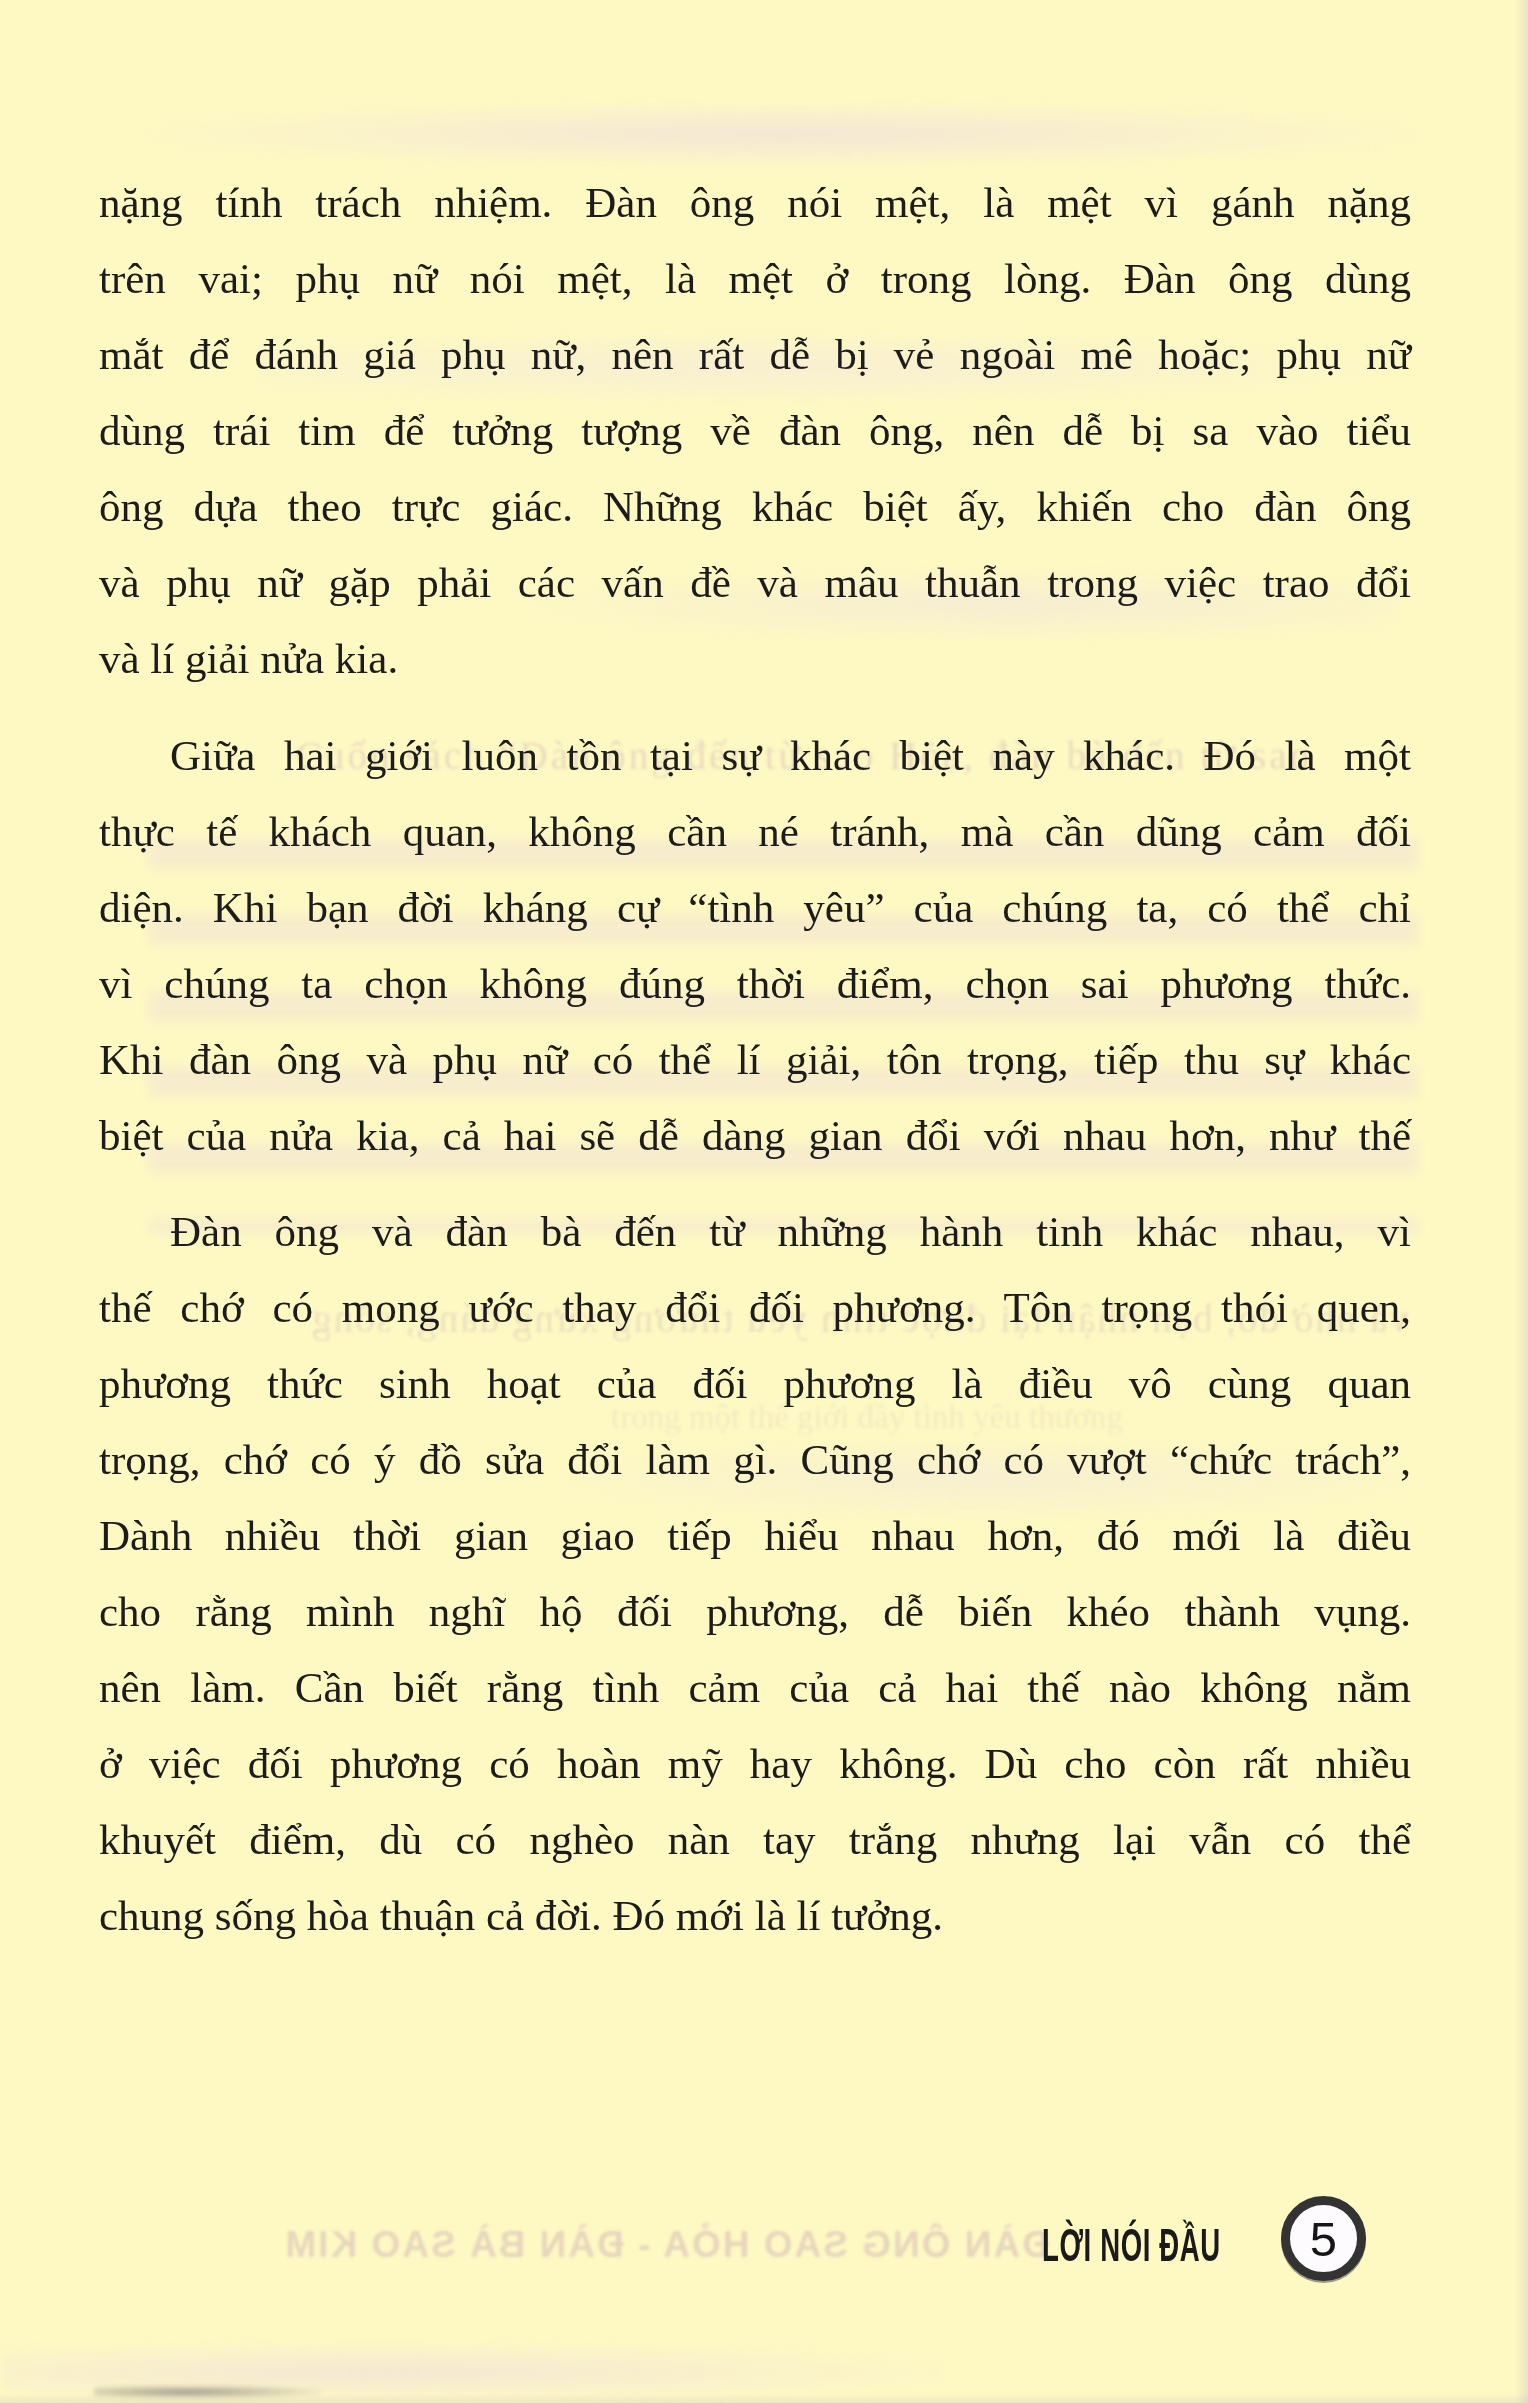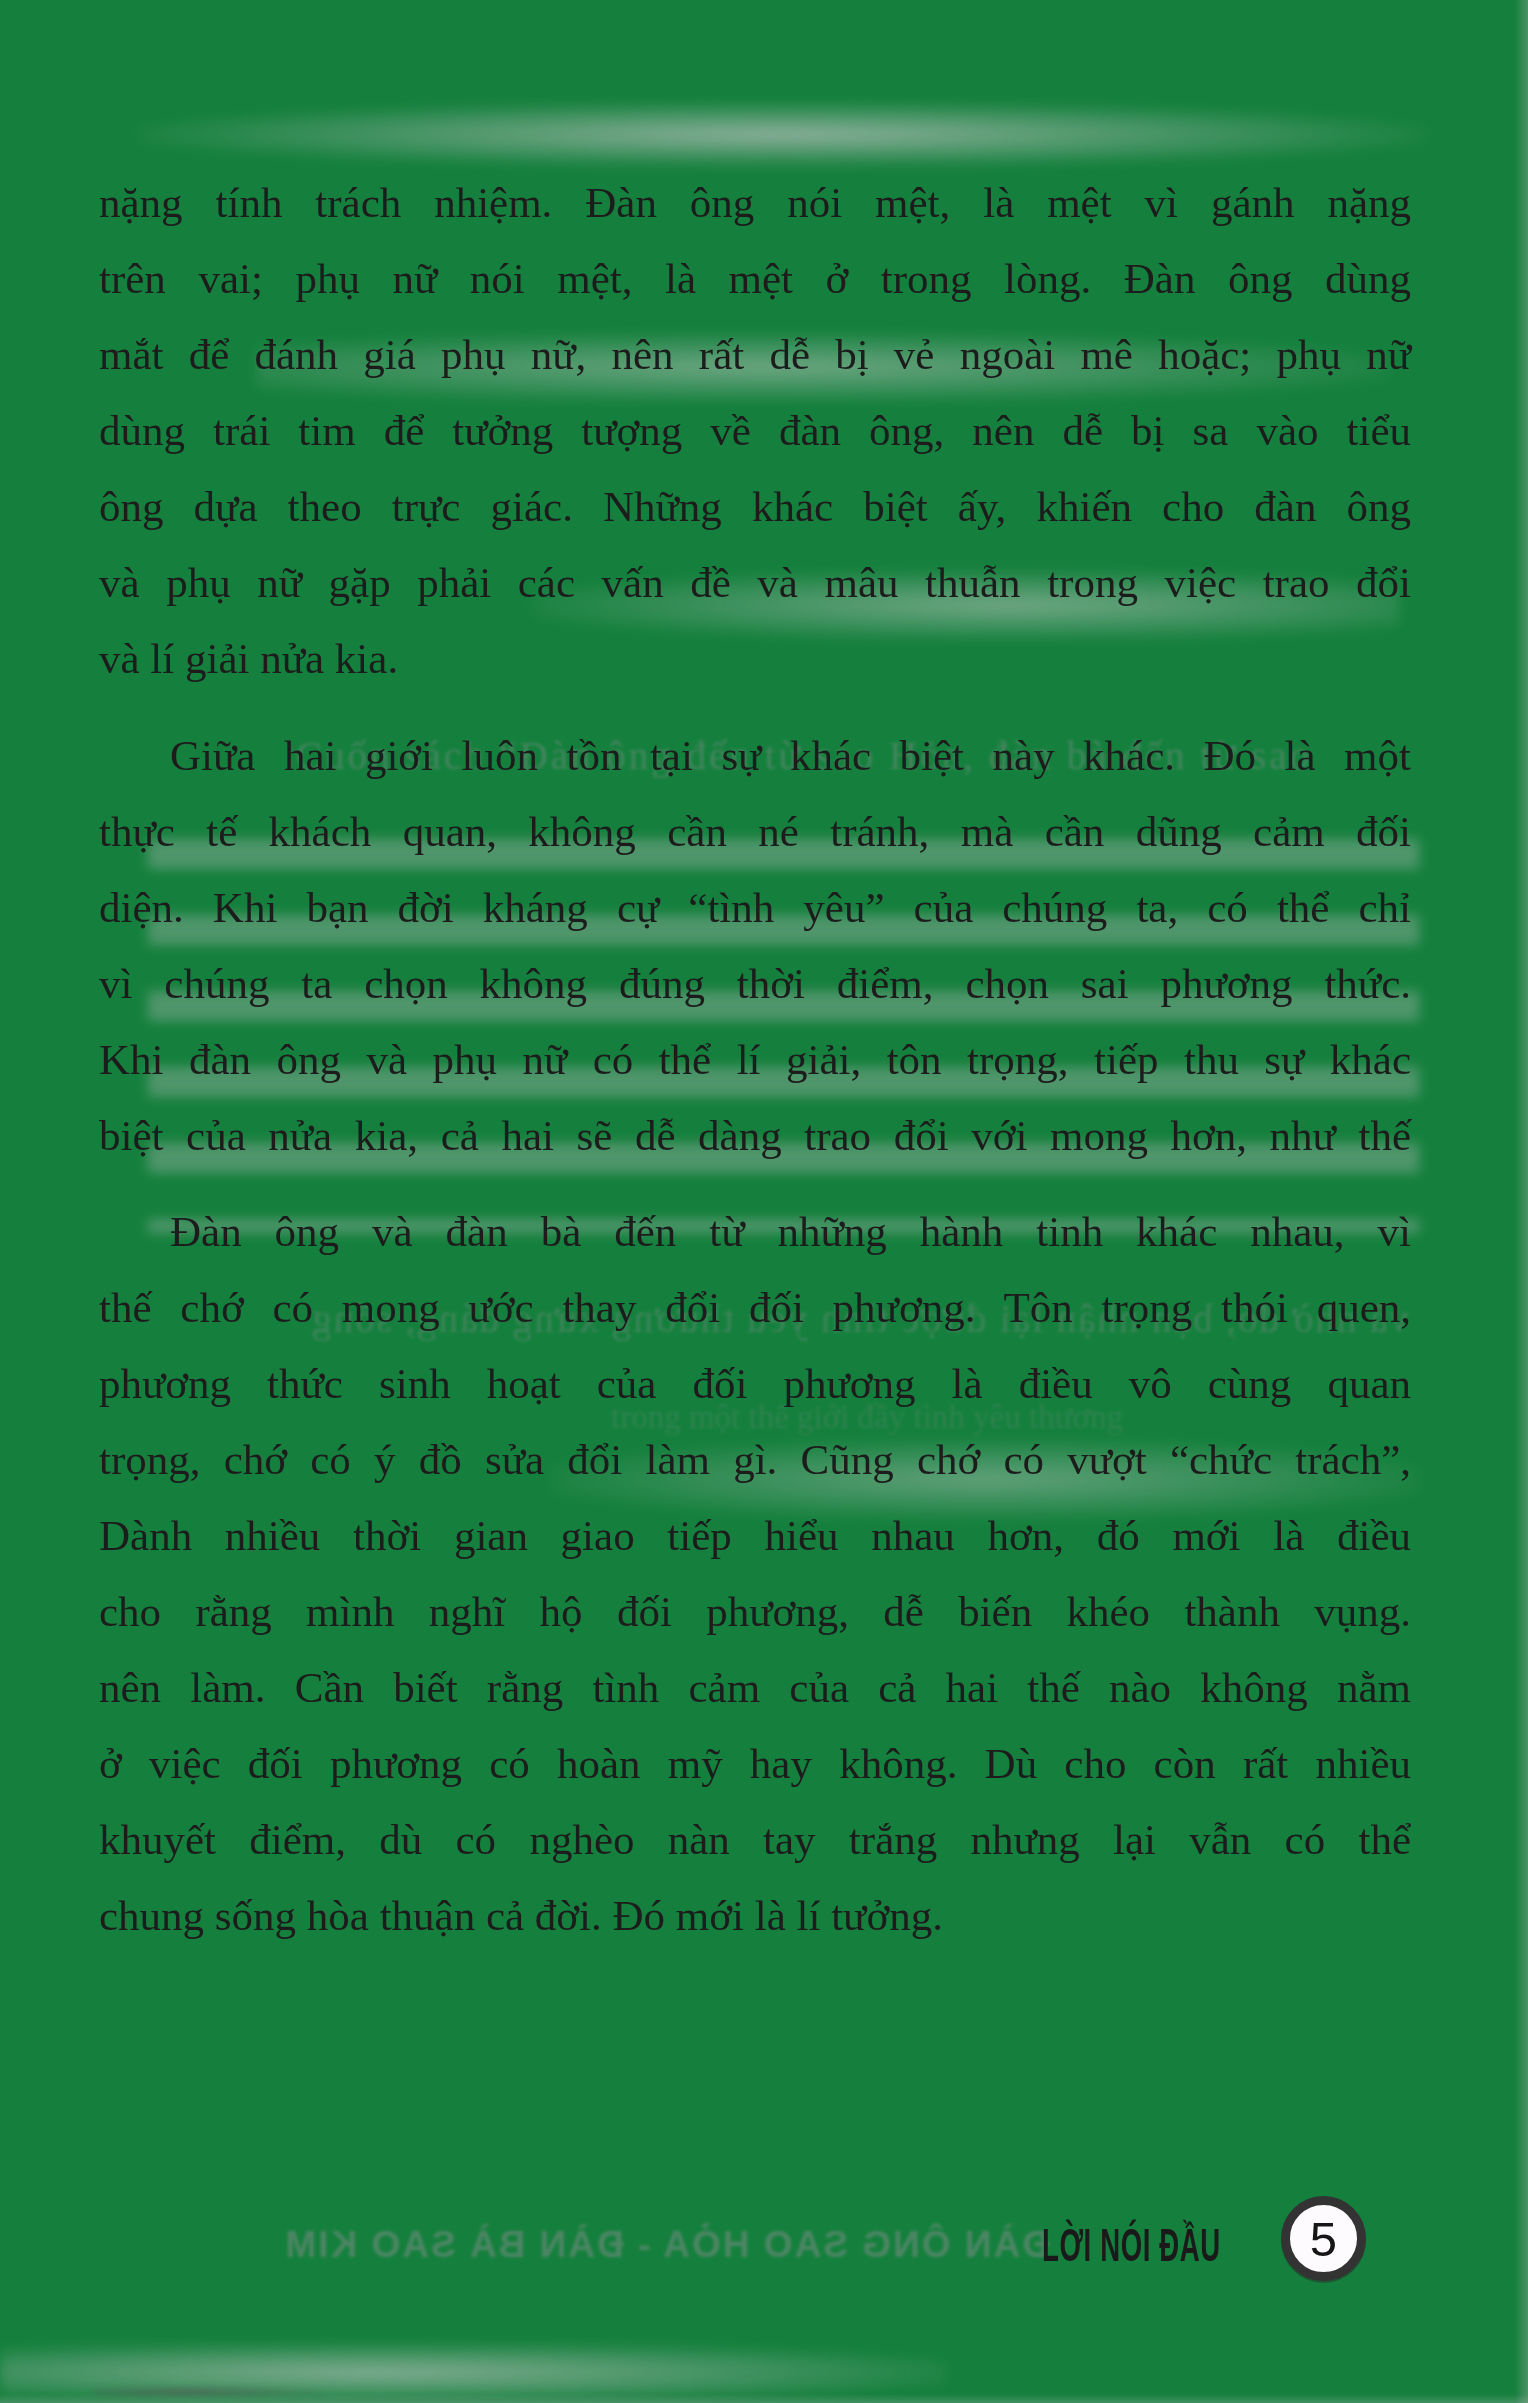--- a/index.html
+++ b/index.html
@@ -17,7 +17,7 @@
   .page {
     position: absolute;
     inset: 0;
-    background: #15803d;
+    background: #fef9c3;
   }
   
   .edge-shade-right {

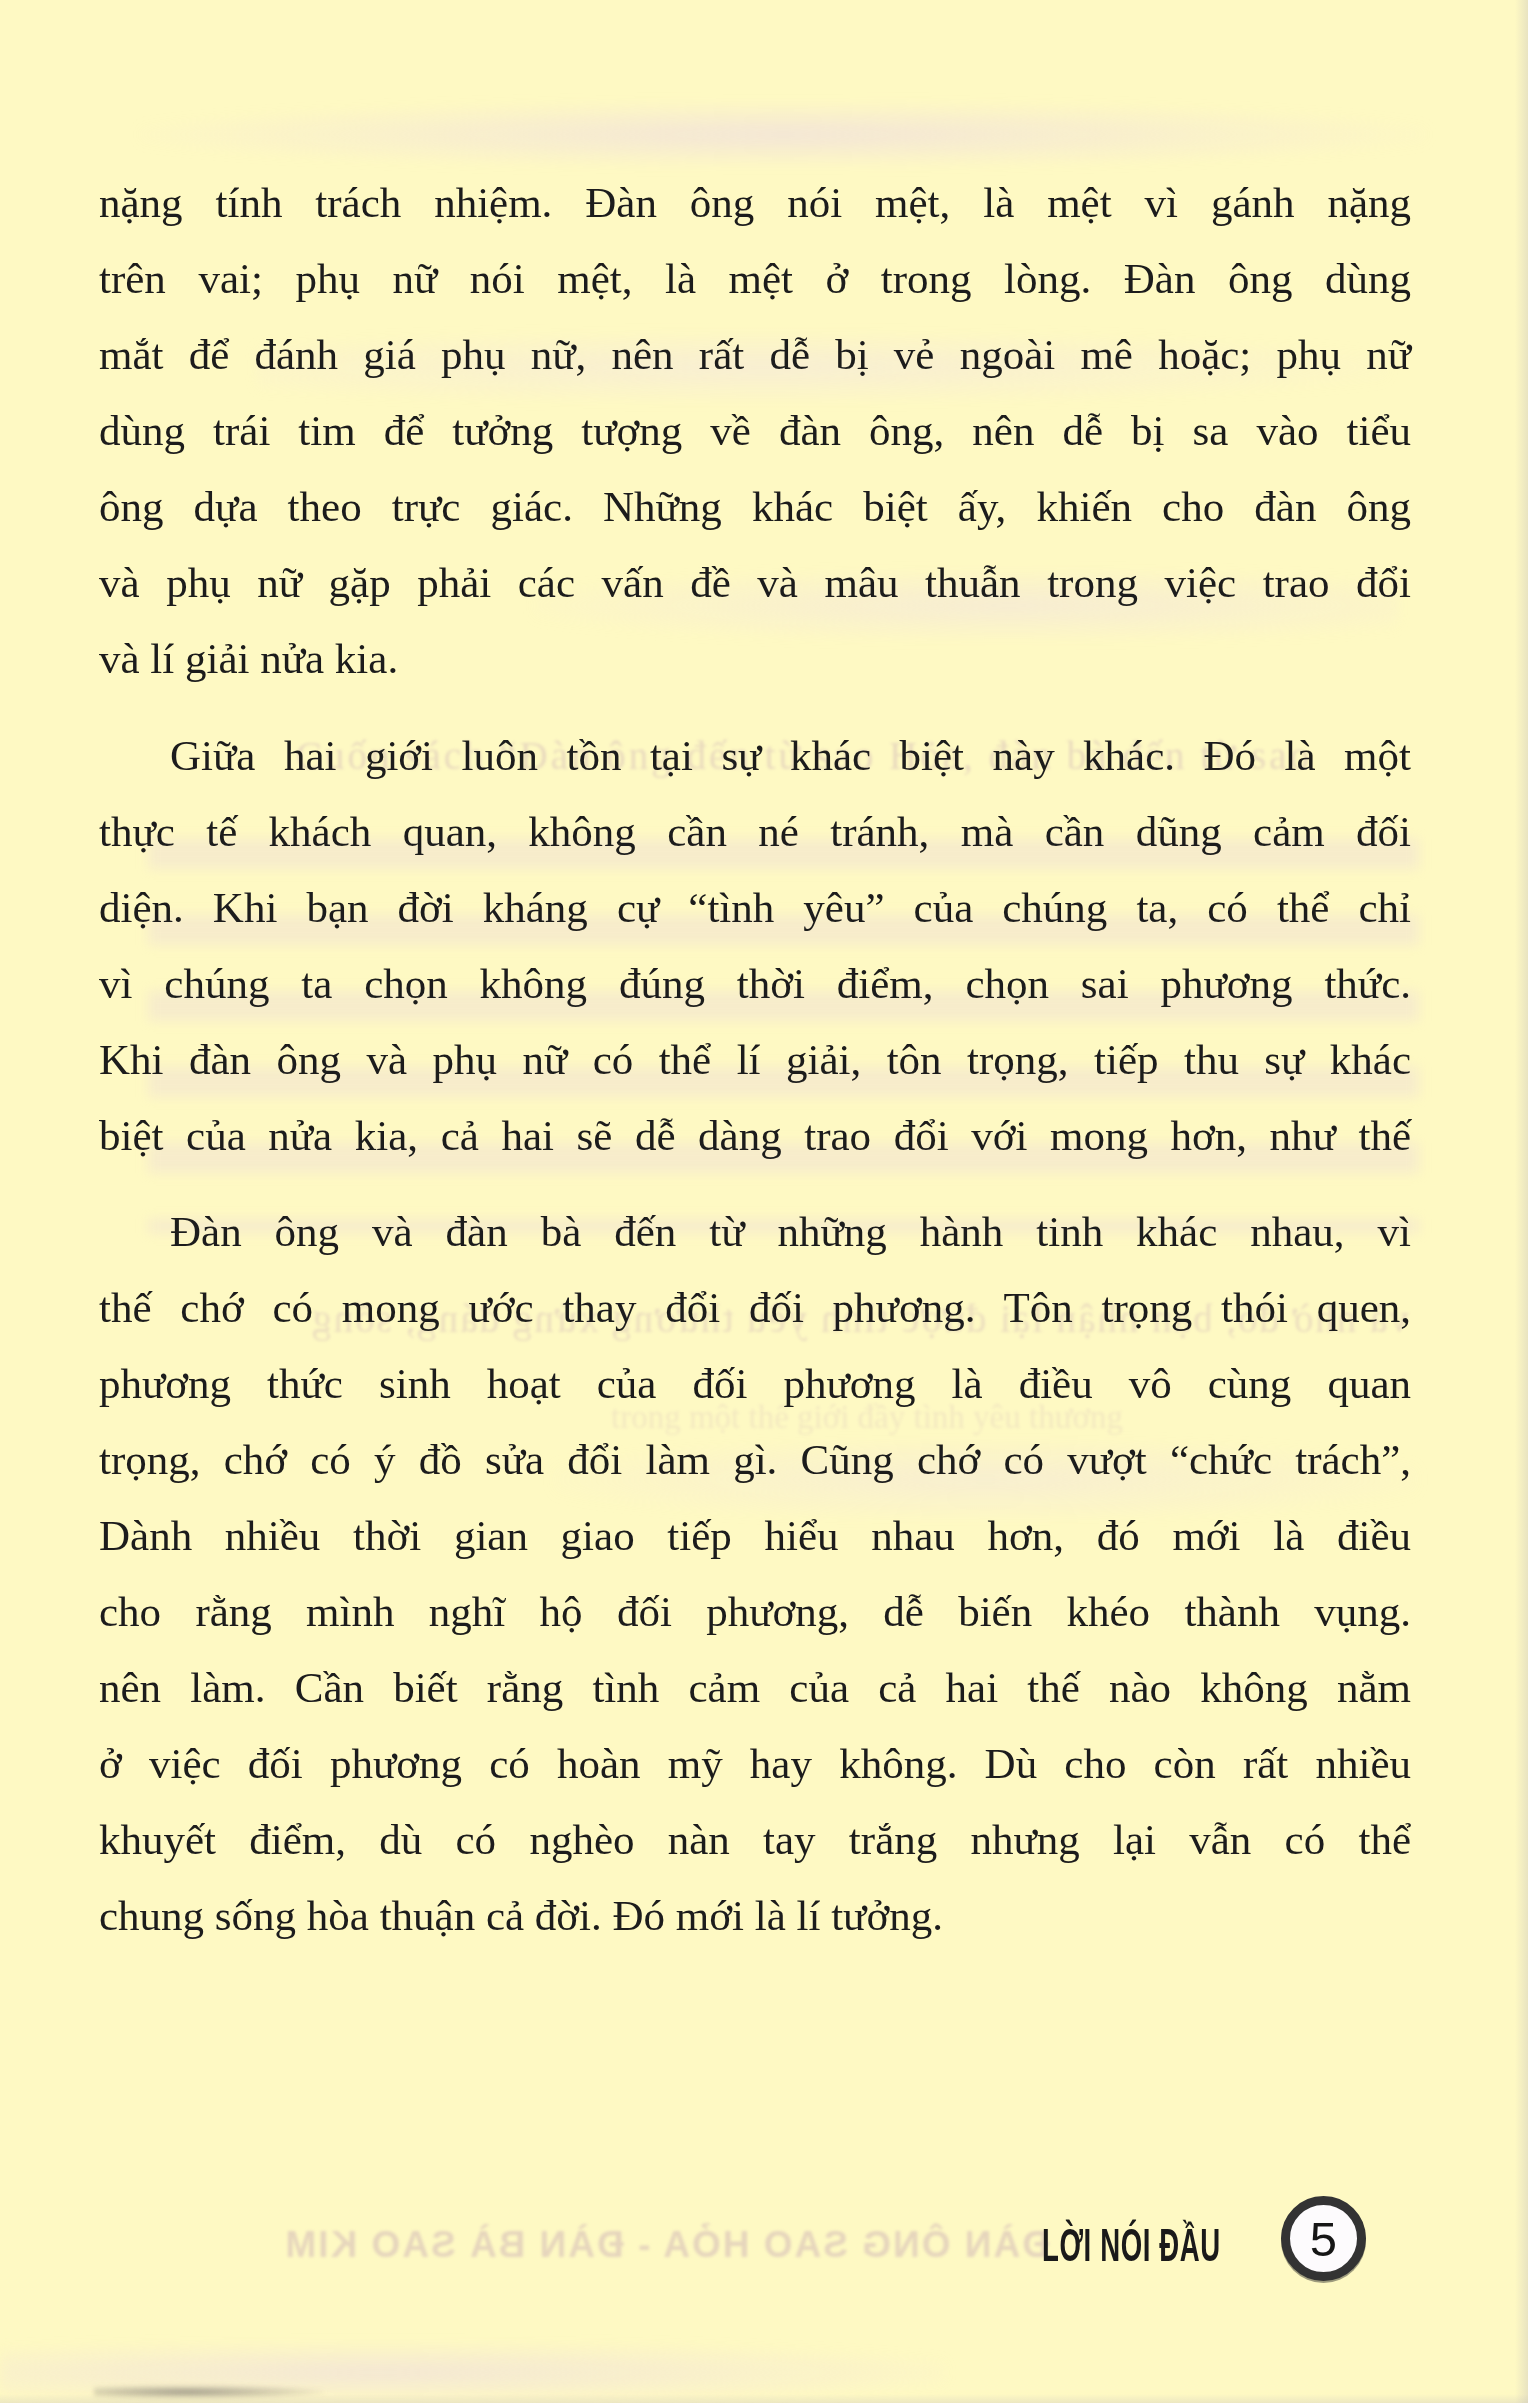--- a/index.html
+++ b/index.html
@@ -165,7 +165,7 @@
       <div class="line">diện. Khi bạn đời kháng cự “tình yêu” của chúng ta, có thể chỉ</div>
       <div class="line">vì chúng ta chọn không đúng thời điểm, chọn sai phương thức.</div>
       <div class="line">Khi đàn ông và phụ nữ có thể lí giải, tôn trọng, tiếp thu sự khác</div>
-      <div class="line">biệt của nửa kia, cả hai sẽ dễ dàng trao đổi với mong hơn, như thế</div>
+      <div class="line">biệt của nửa kia, cả hai sẽ dễ dàng gian đổi với nhau hơn, như thế</div>
     </div>
 
     <div class="paragraph">

